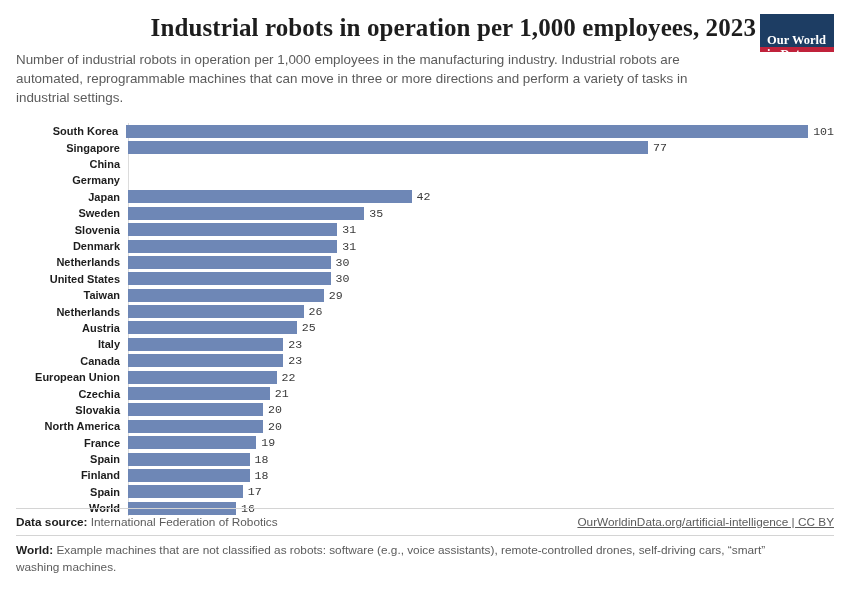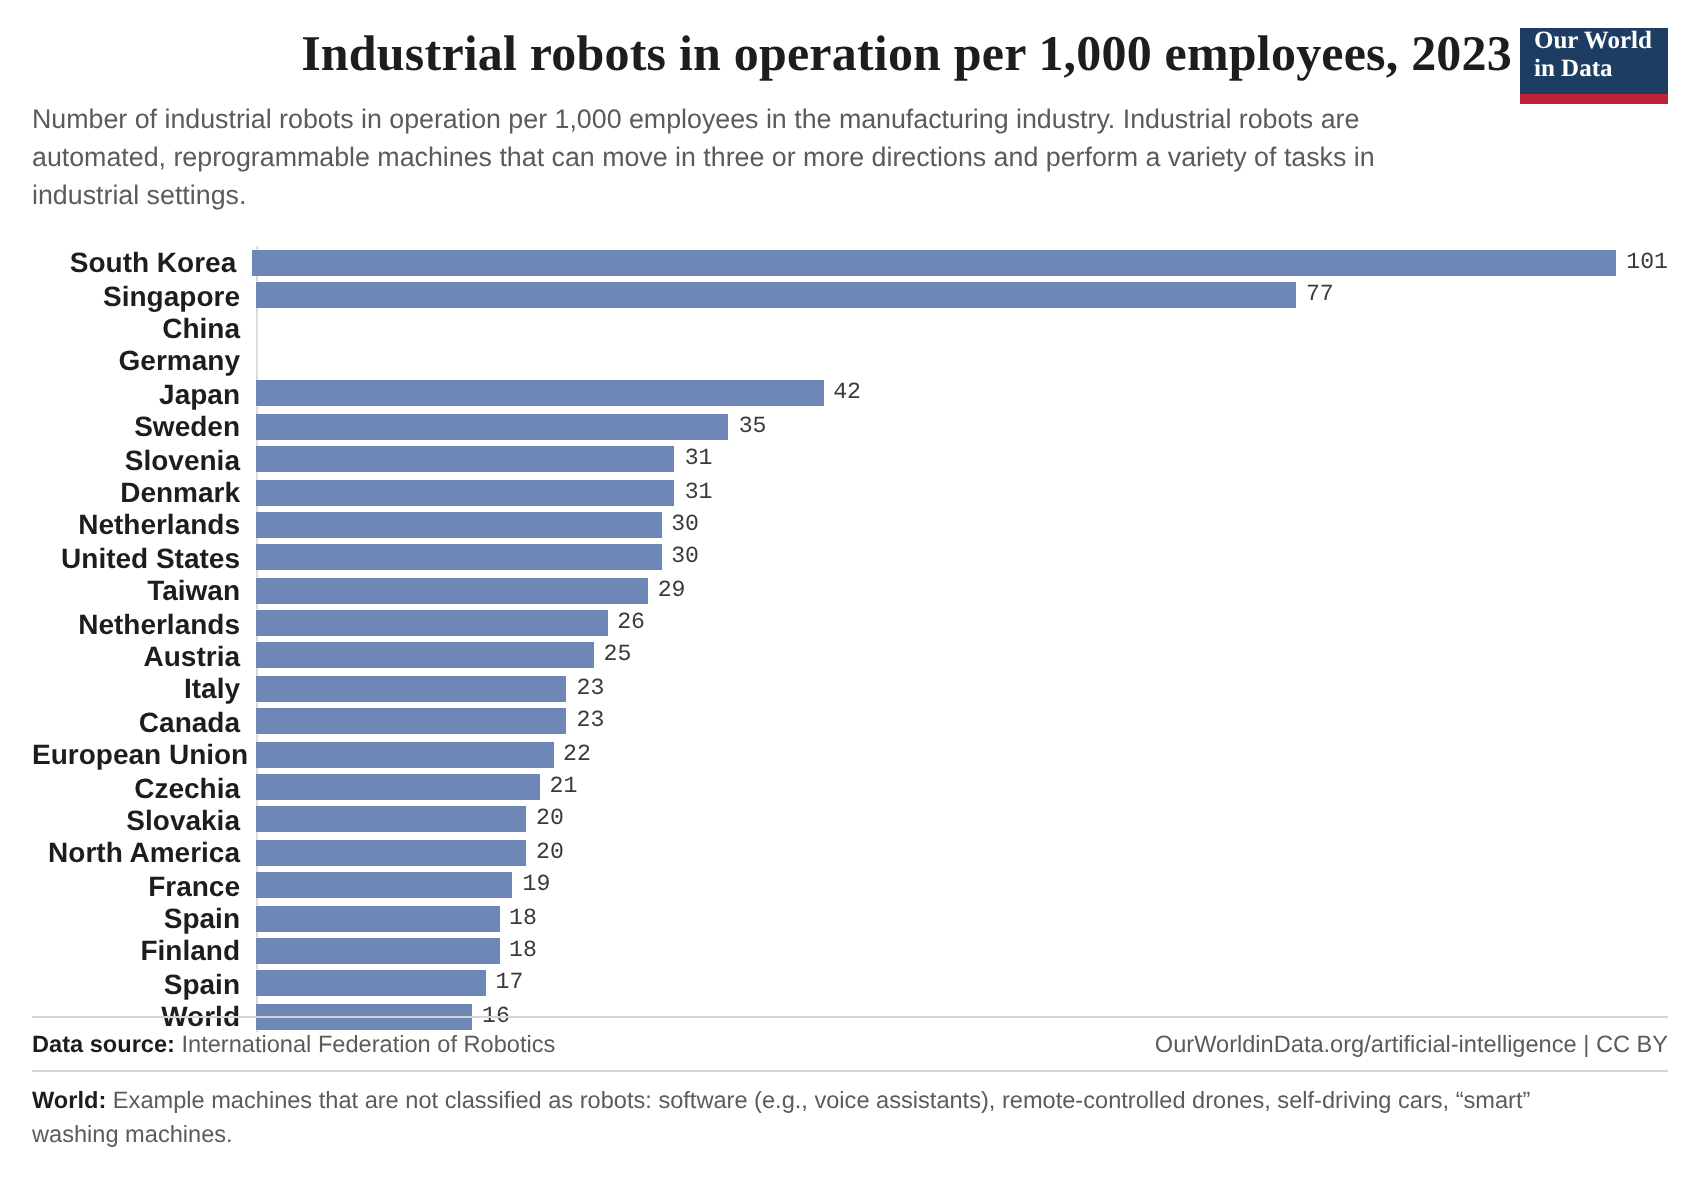--- a/index.html
+++ b/index.html
@@ -55,7 +55,7 @@
     font-weight: 700;
     font-size: 12.5px;
     line-height: 1.08;
-    padding: 0 6px 0 7px;
+    padding: 20px 6px 0 7px;
     box-sizing: border-box;
     border-bottom: 5px solid #c0223b;
   }

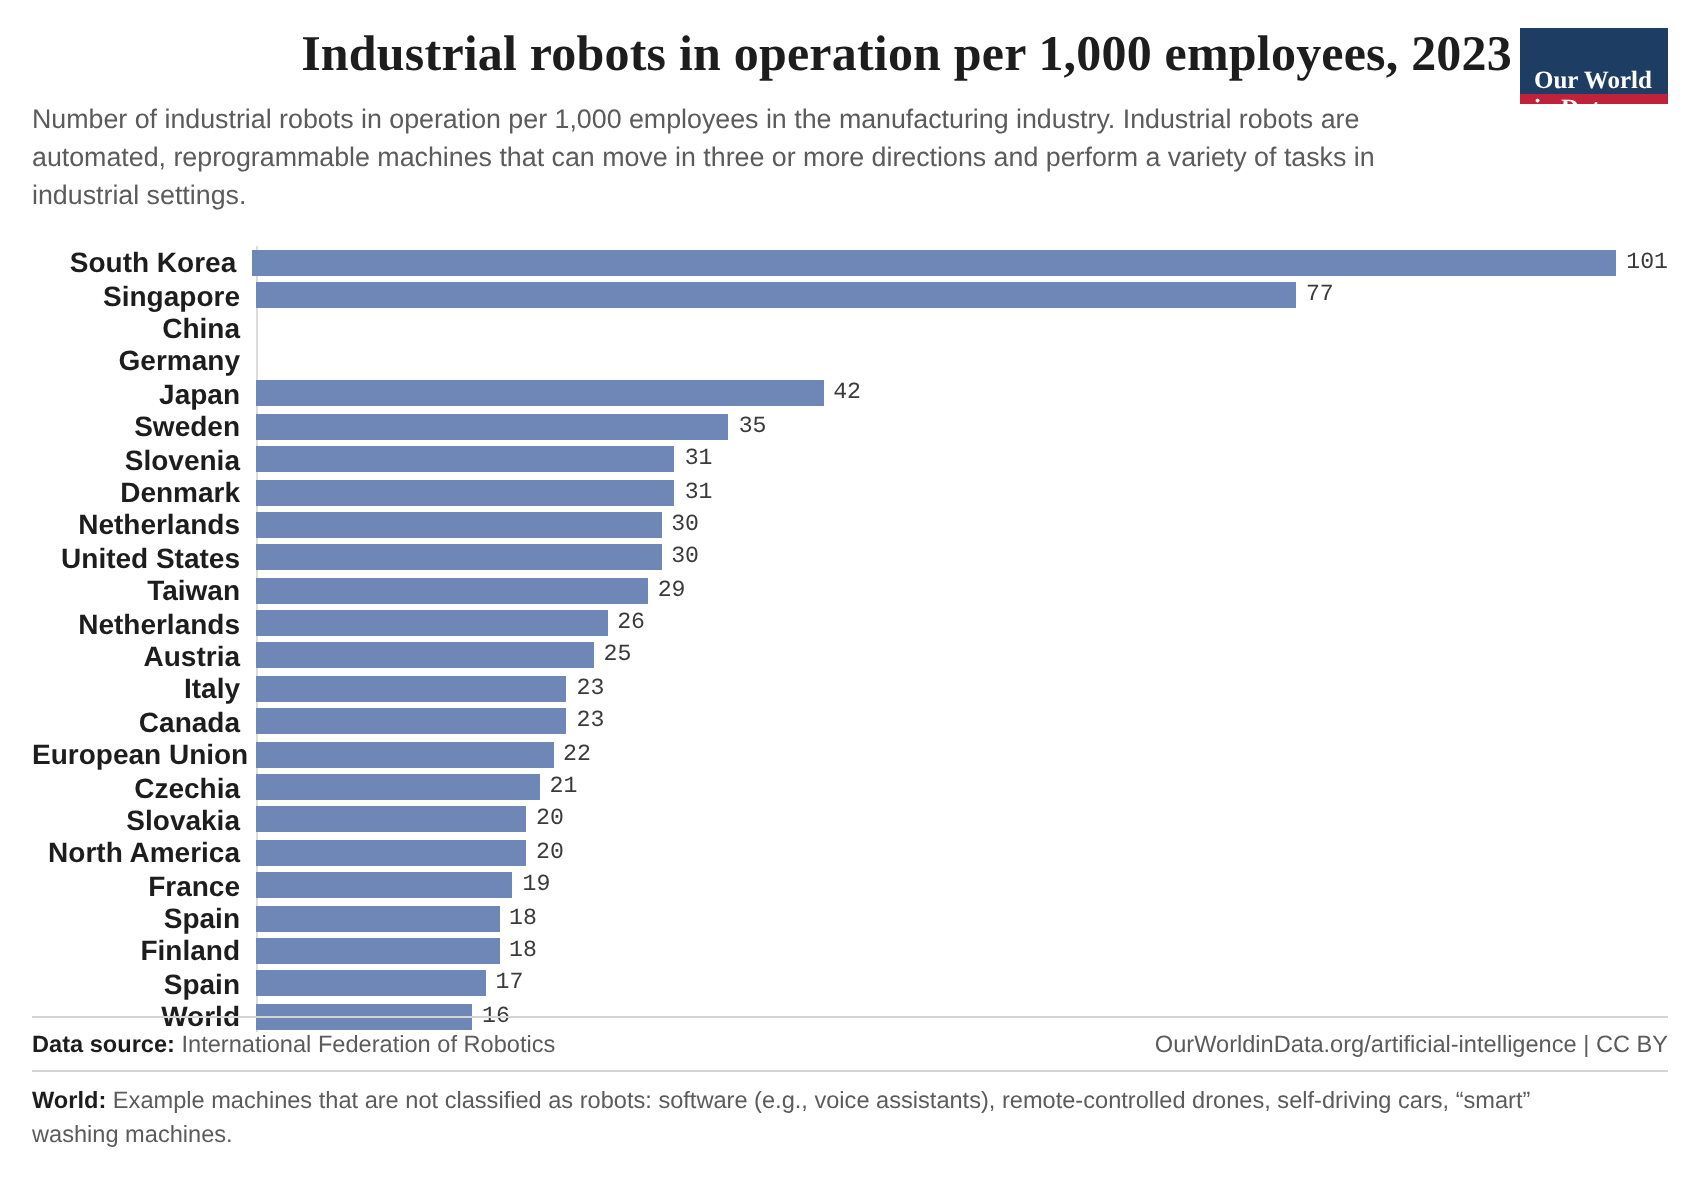--- a/index.html
+++ b/index.html
@@ -77,7 +77,7 @@
     width: 112px;
     text-align: right;
     padding-right: 8px;
-    font-size: 14px;
+    font-size: 11px;
     font-weight: 700;
     color: #1d1d1d;
     white-space: nowrap;

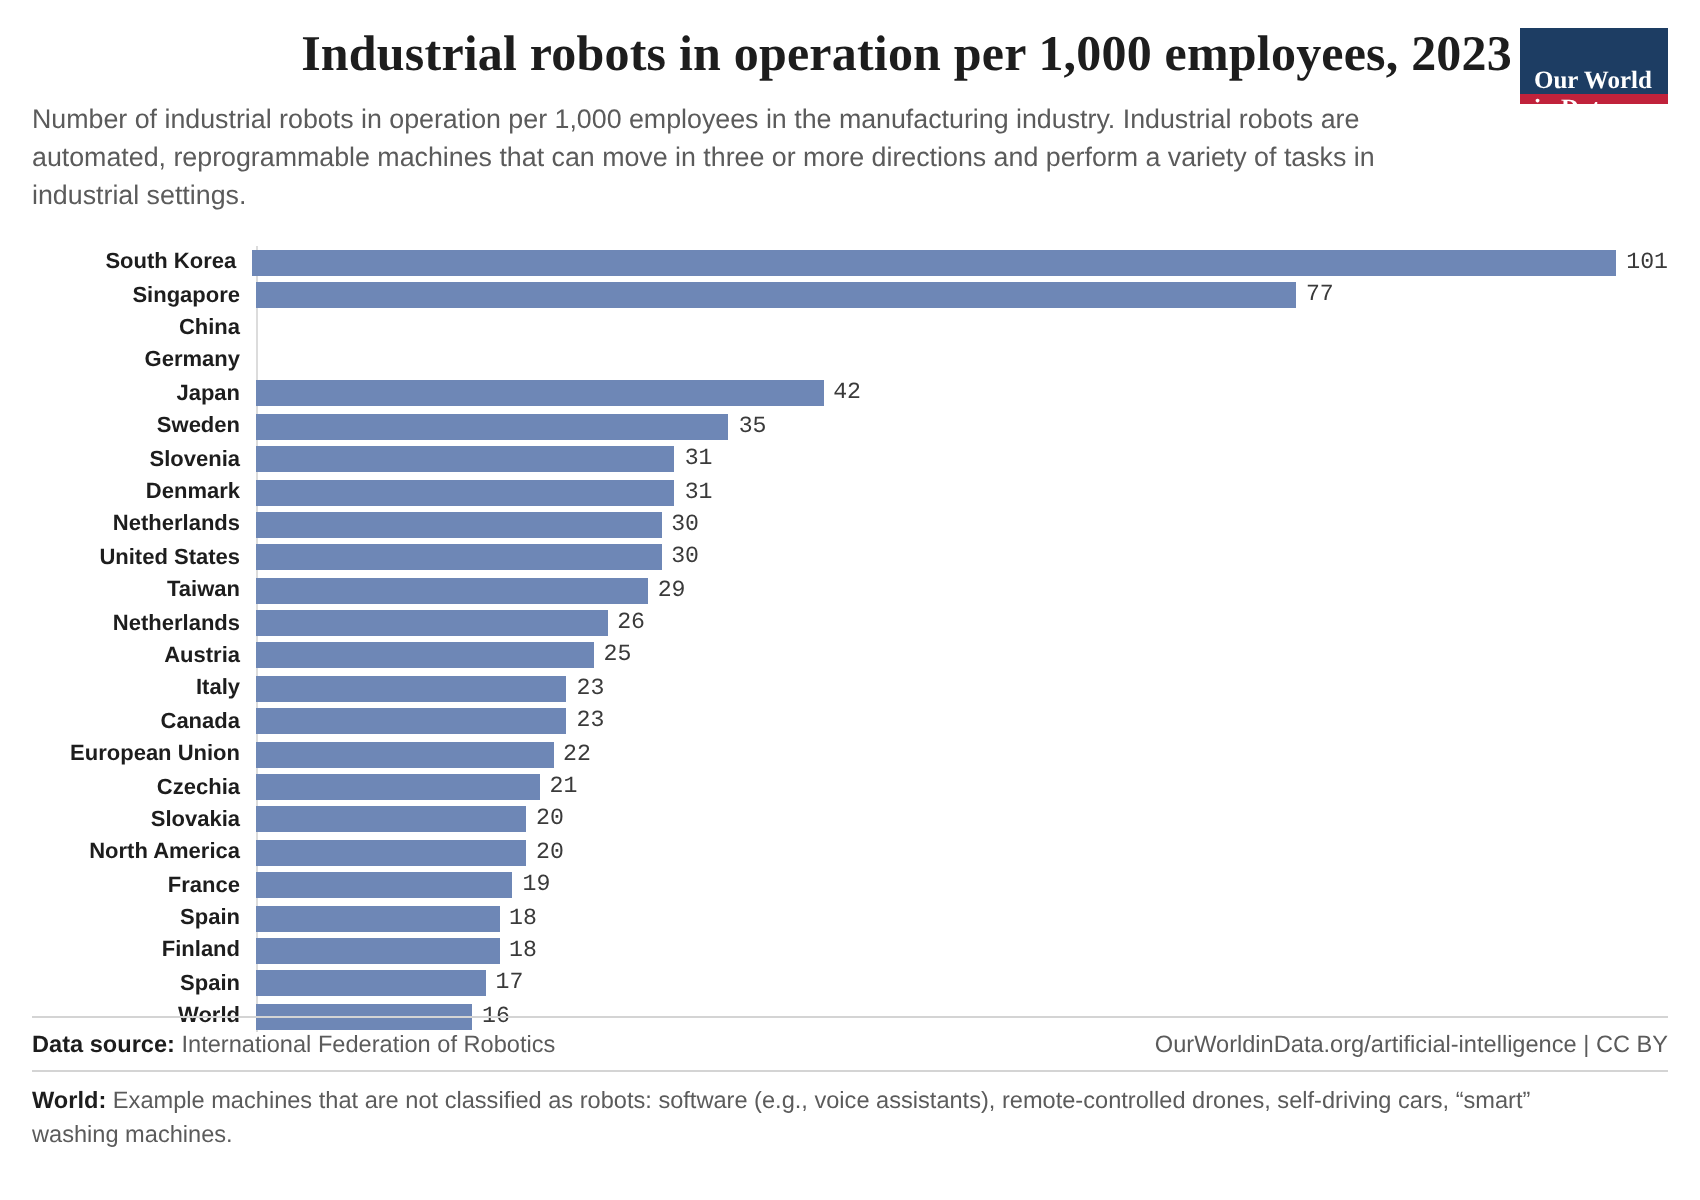--- a/index.html
+++ b/index.html
@@ -133,6 +133,7 @@
   }
   .footer-right {
     color: #5b5b5b;
+    text-decoration: underline;
   }
   .footer-rule2 {
     border-top: 1px solid #d4d4d4;

